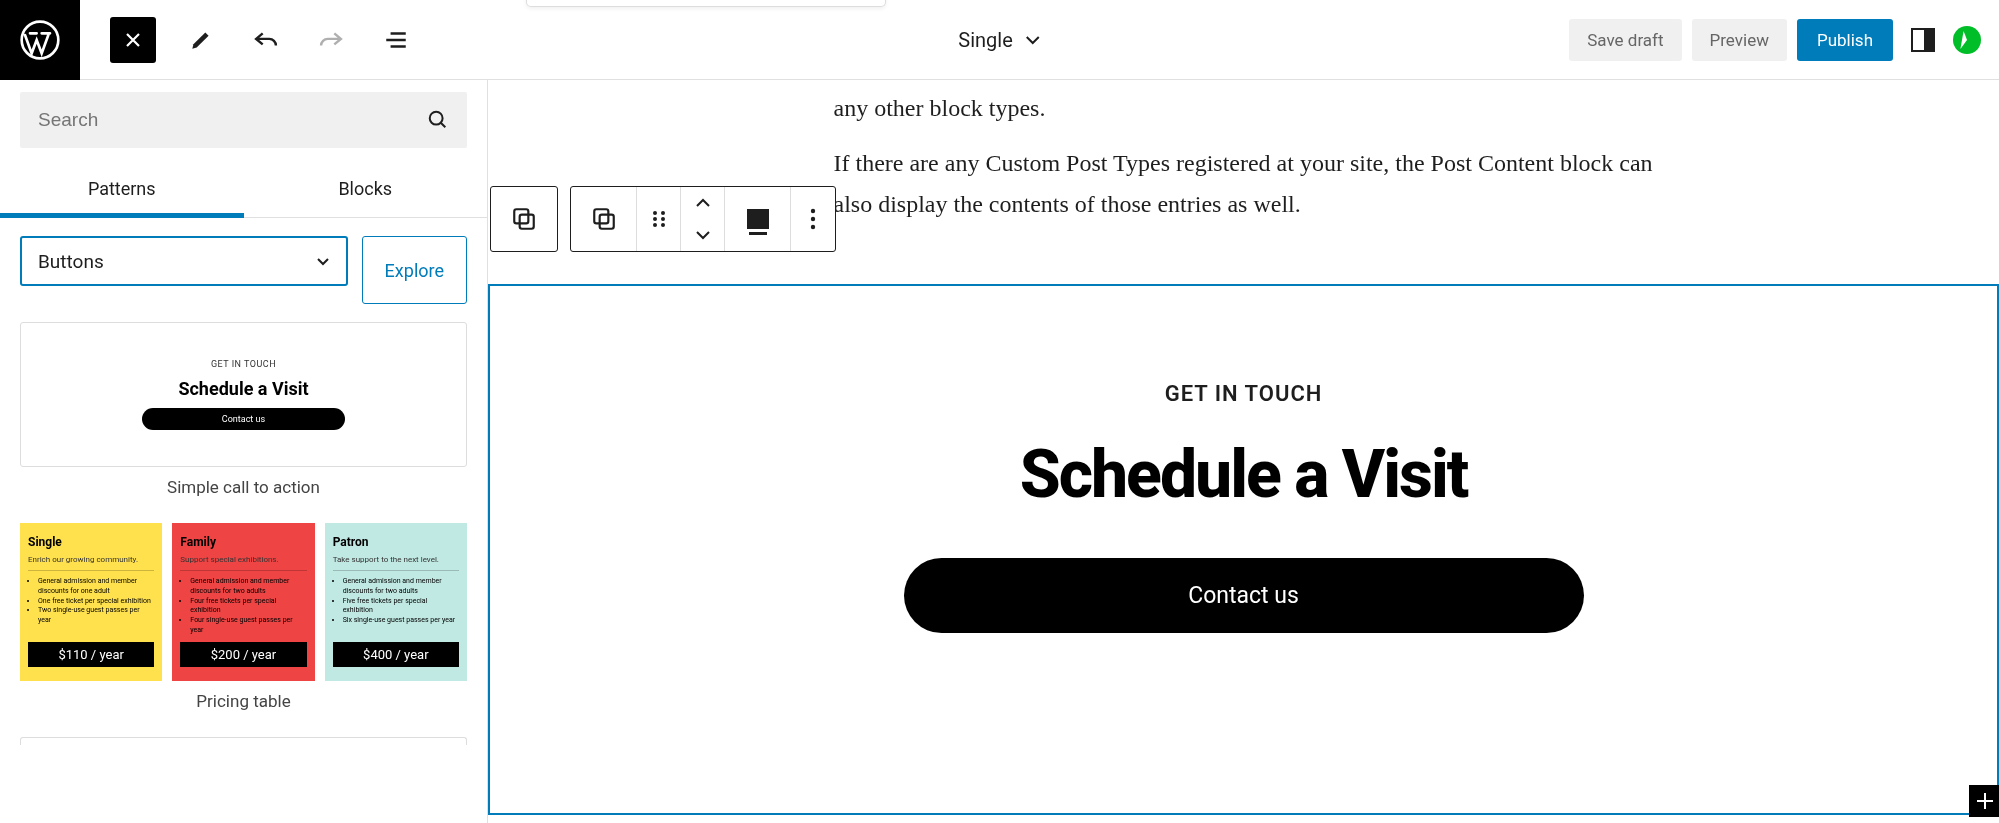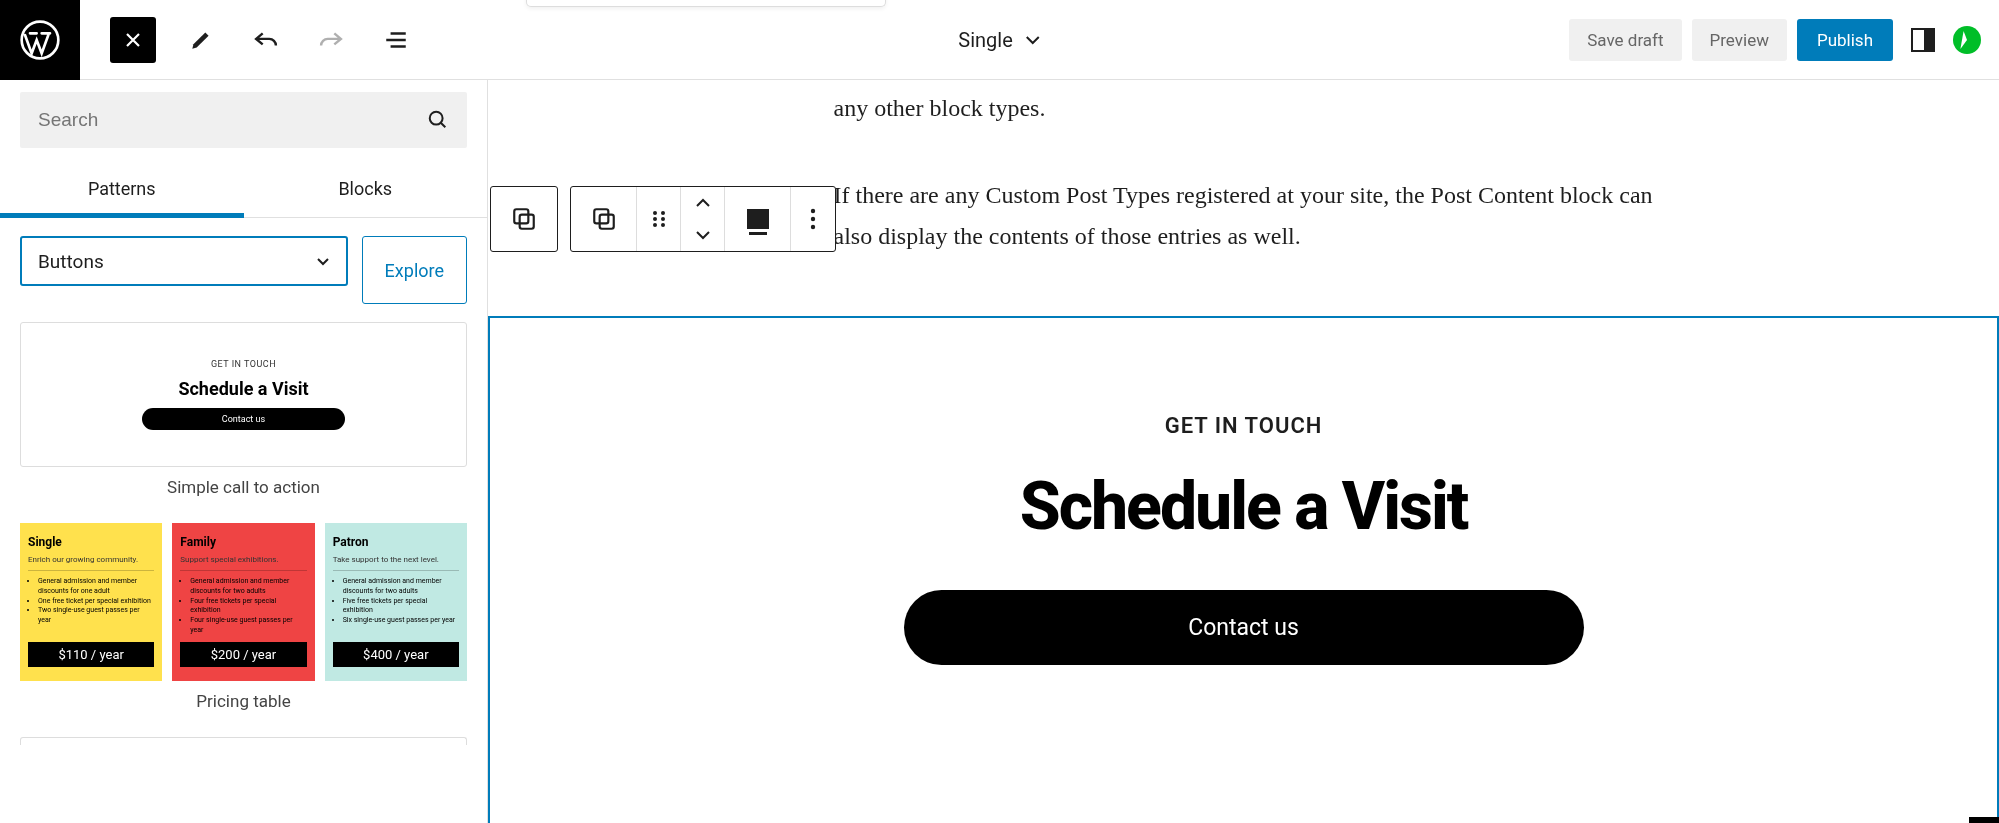--- a/index.html
+++ b/index.html
@@ -254,7 +254,7 @@
   </div>
 
   <div class="doc-text">
-    <p style="margin-bottom:46px"><span>any other block types.</span></p>
+    <p style="margin-bottom:14px"><span>any other block types.</span></p>
     <p><span>If there are any Custom Post Types registered at your site, the Post Content block can also display the contents of those entries as well.</span></p>
   </div>
 

